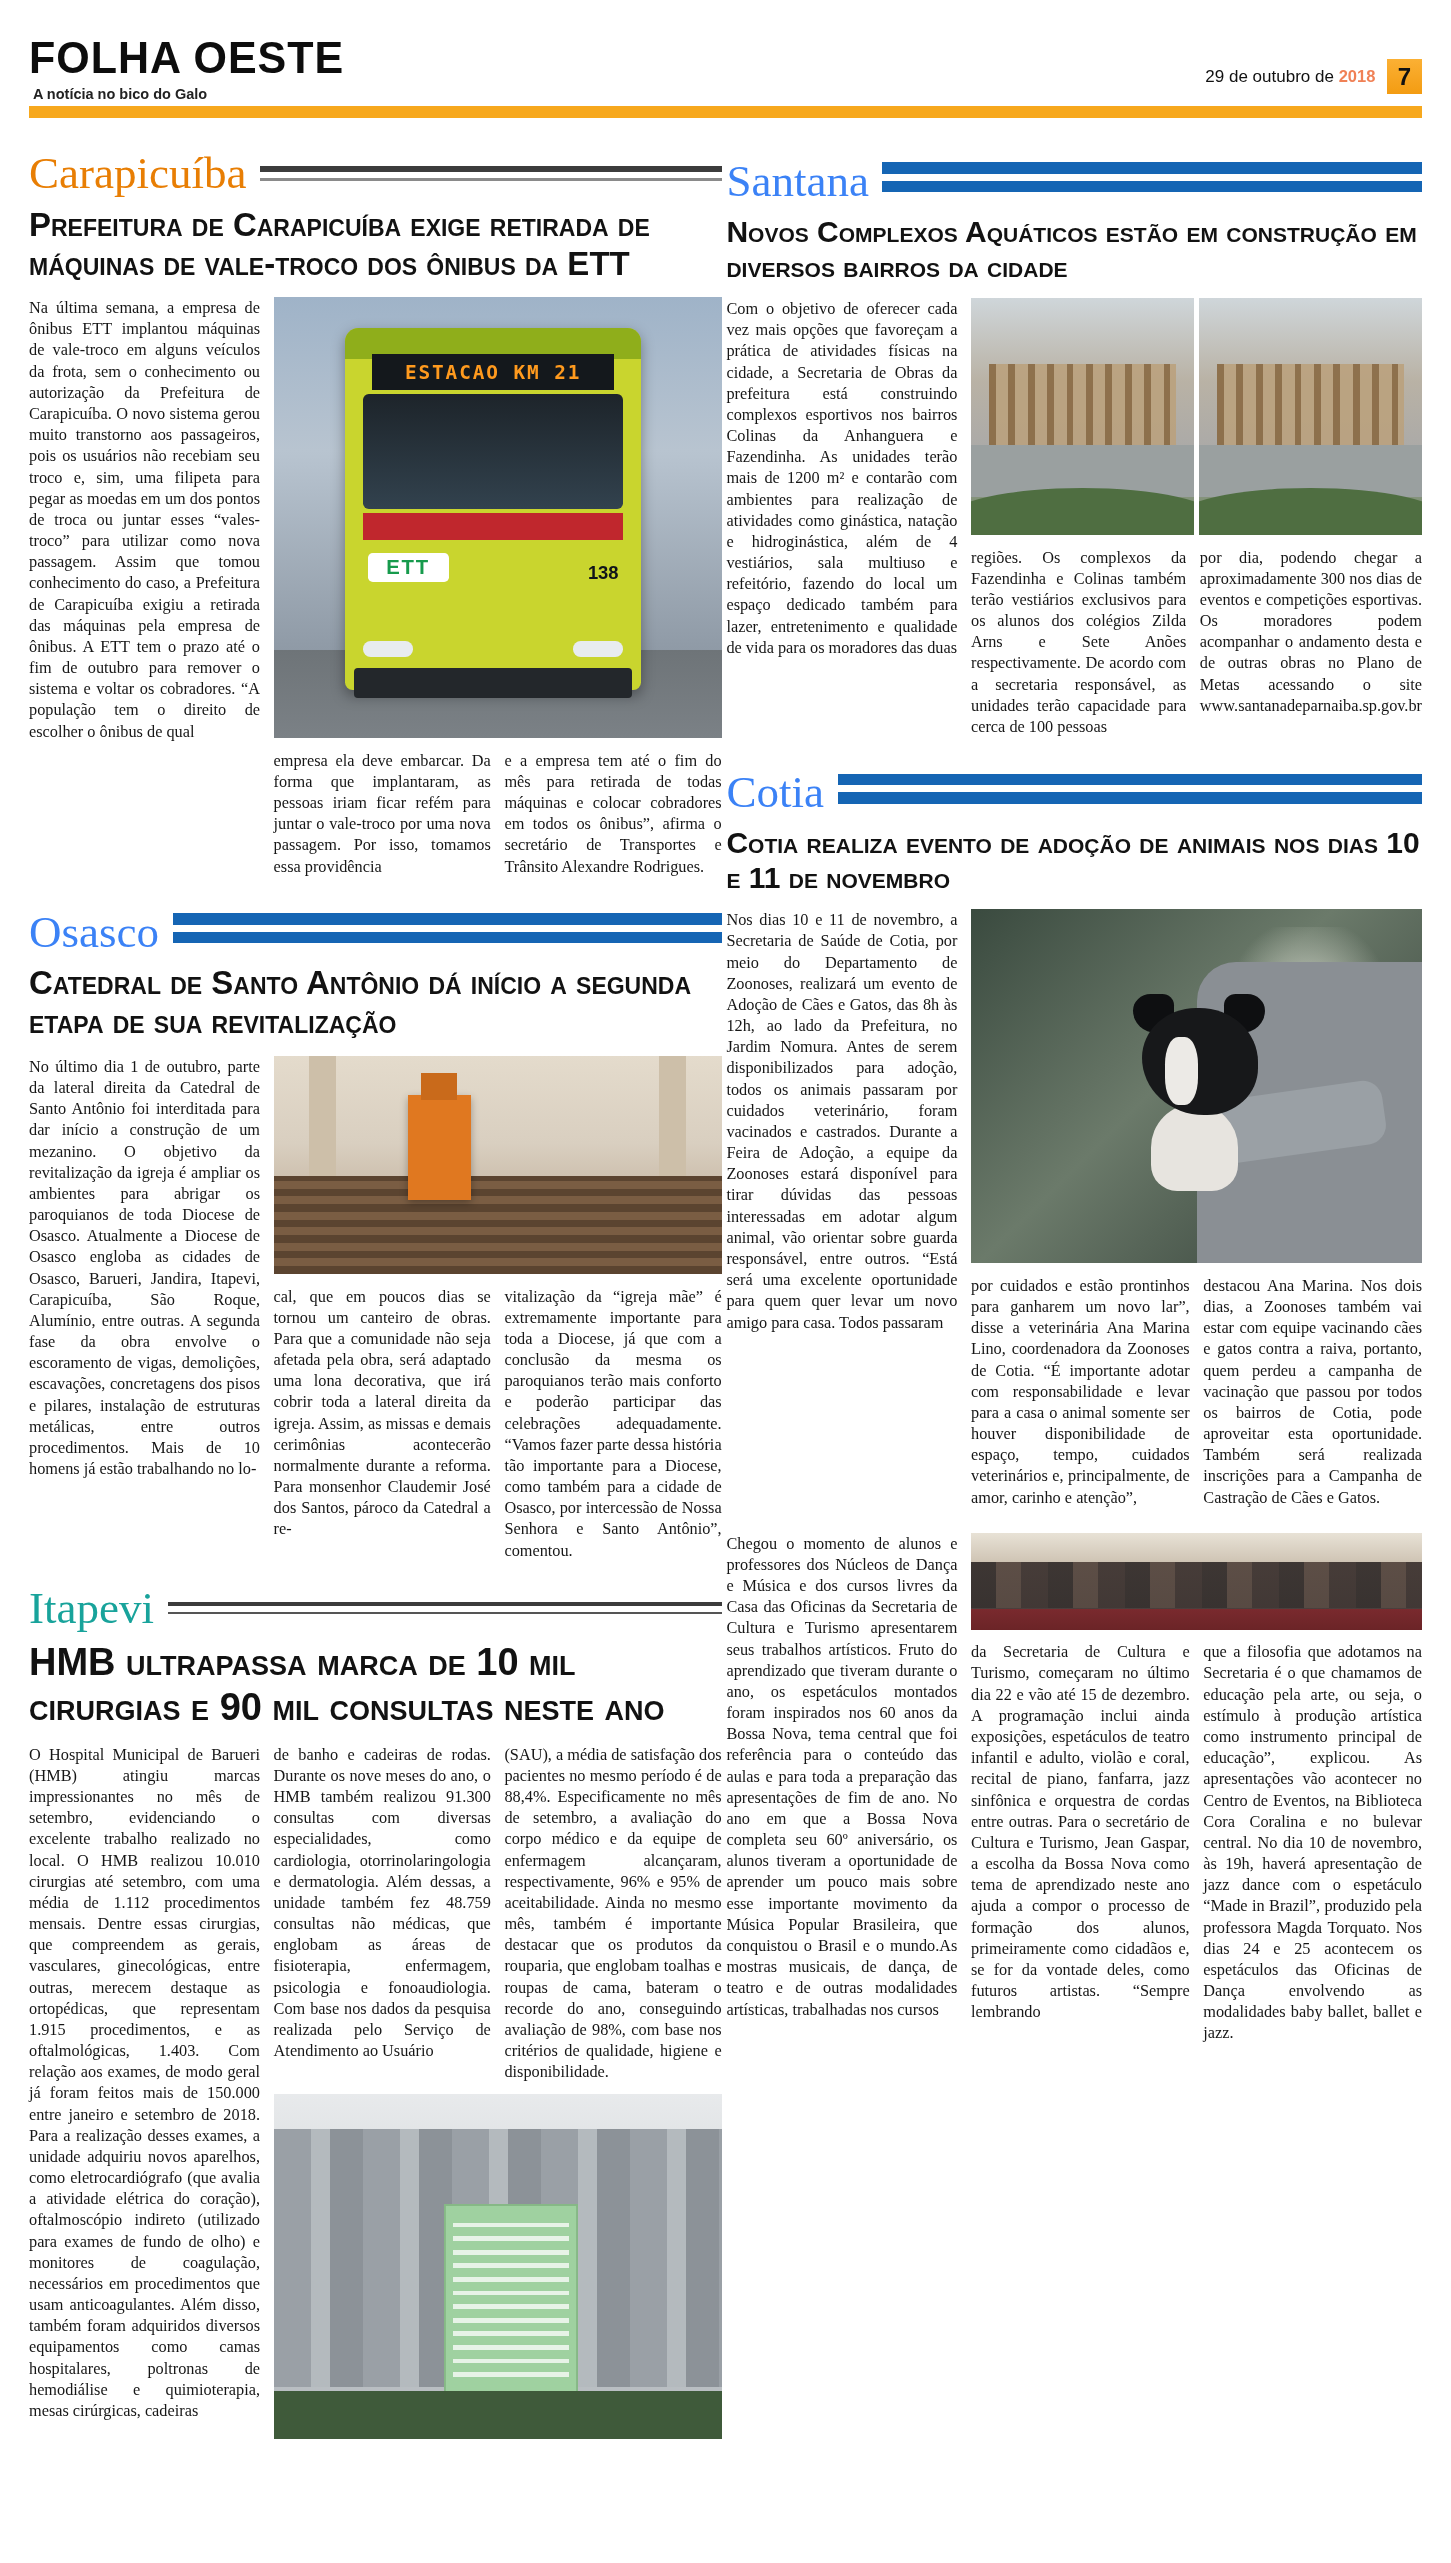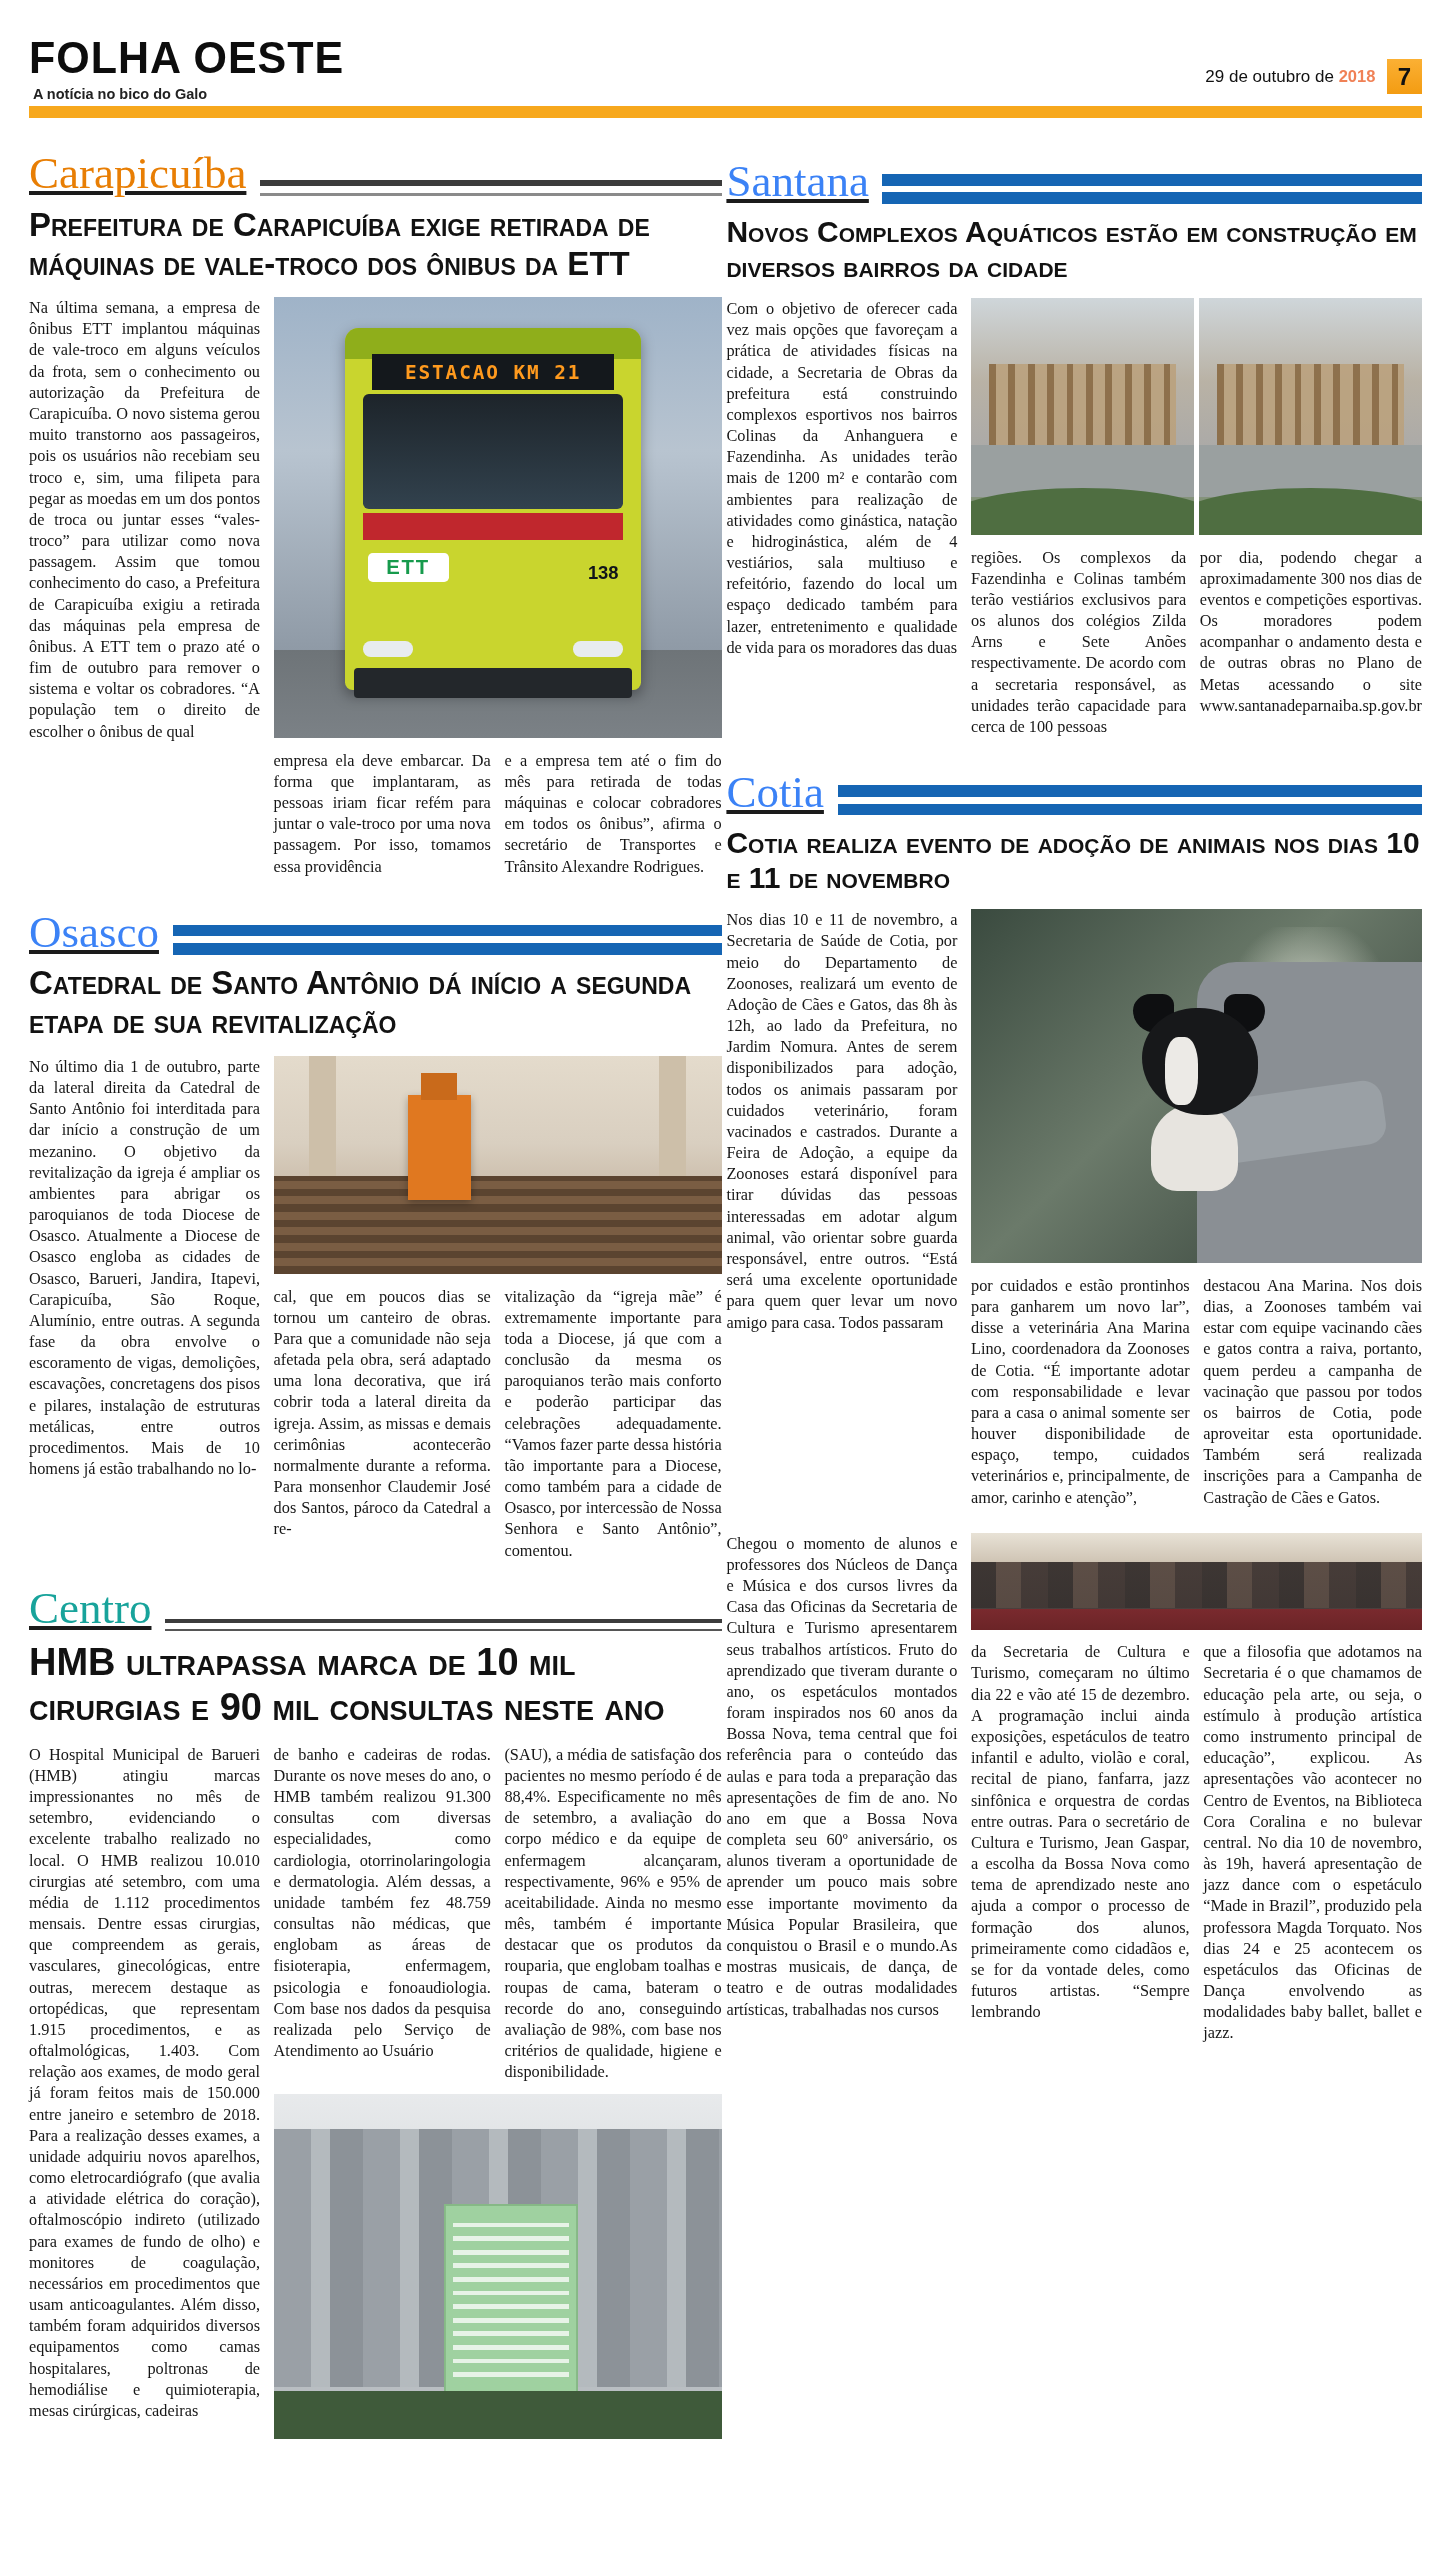--- a/index.html
+++ b/index.html
@@ -47,7 +47,7 @@
   .col-r { width:696px; }
 
   
-  .sec-head { display:flex; align-items:flex-end; margin:7.7px 0 9.7px 0;text-decoration:underline; }
+  .sec-head { display:flex; align-items:center; margin:7.7px 0 9.7px 0; }
   .sec-name {
     font-family:"Liberation Serif", serif; font-size:45px; line-height:1;
     padding-right:13.6px; white-space:nowrap;

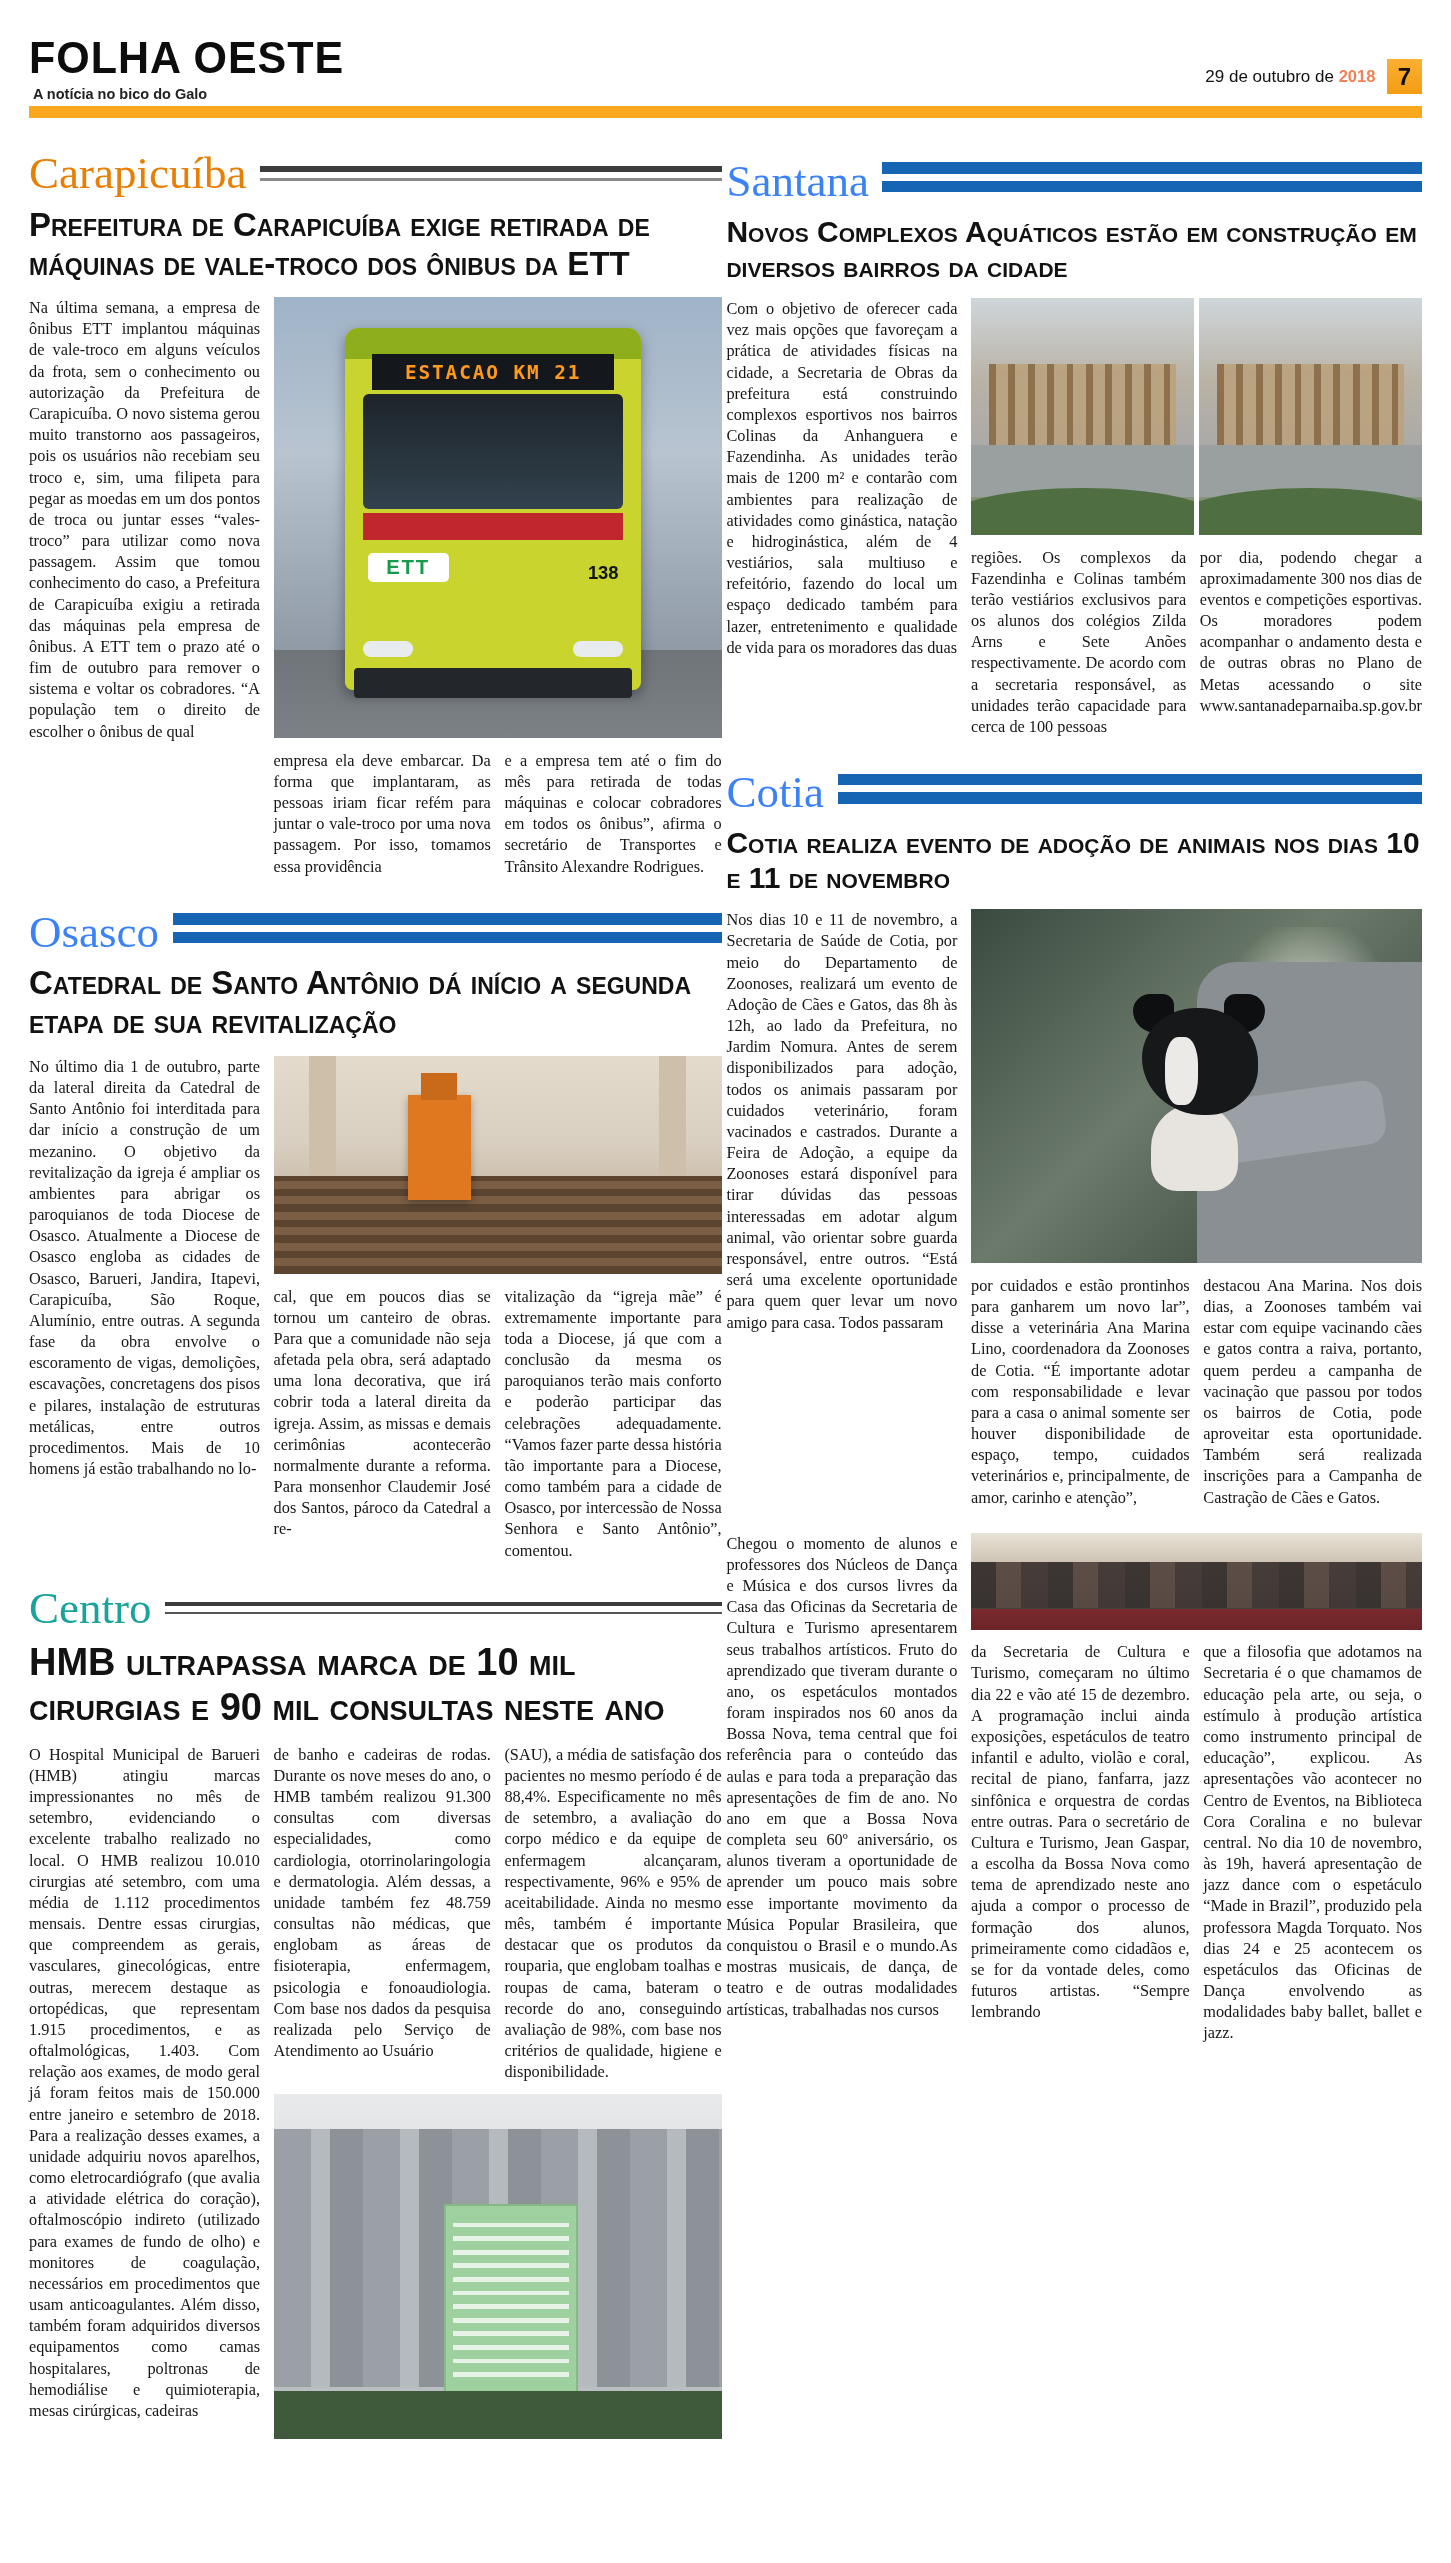--- a/index.html
+++ b/index.html
@@ -231,7 +231,7 @@
 
       <section>
         <div class="sec-head">
-          <span class="sec-name c-teal">Centro</span>
+          <span class="sec-name c-teal">Itapevi</span>
           <span class="rules rule-thin">
               <div class="r1"></div>
               <div class="r2"></div>

